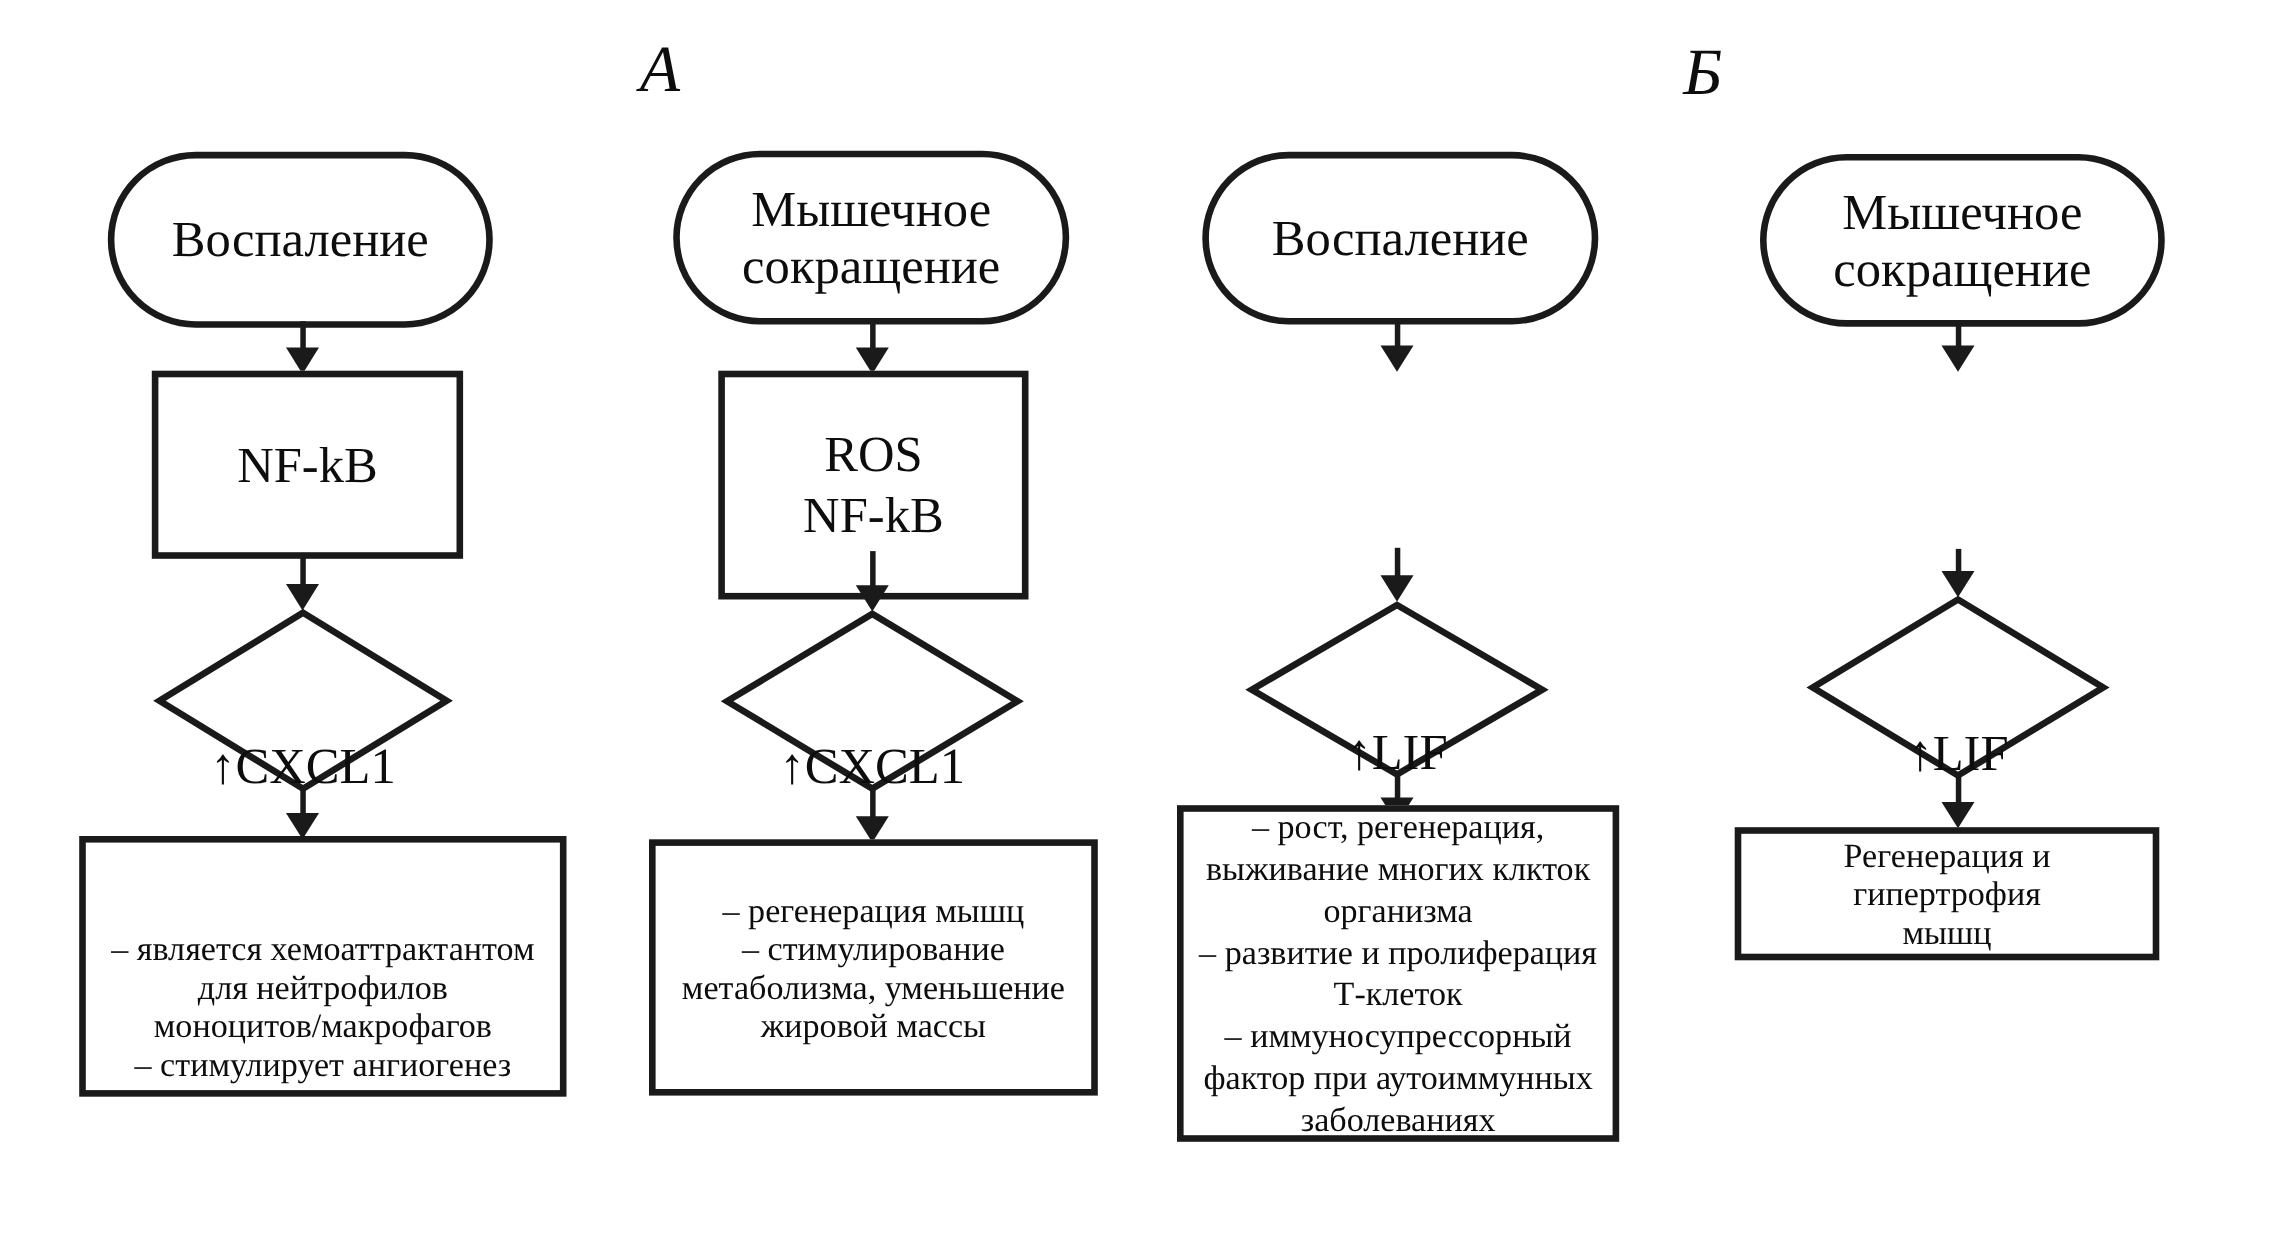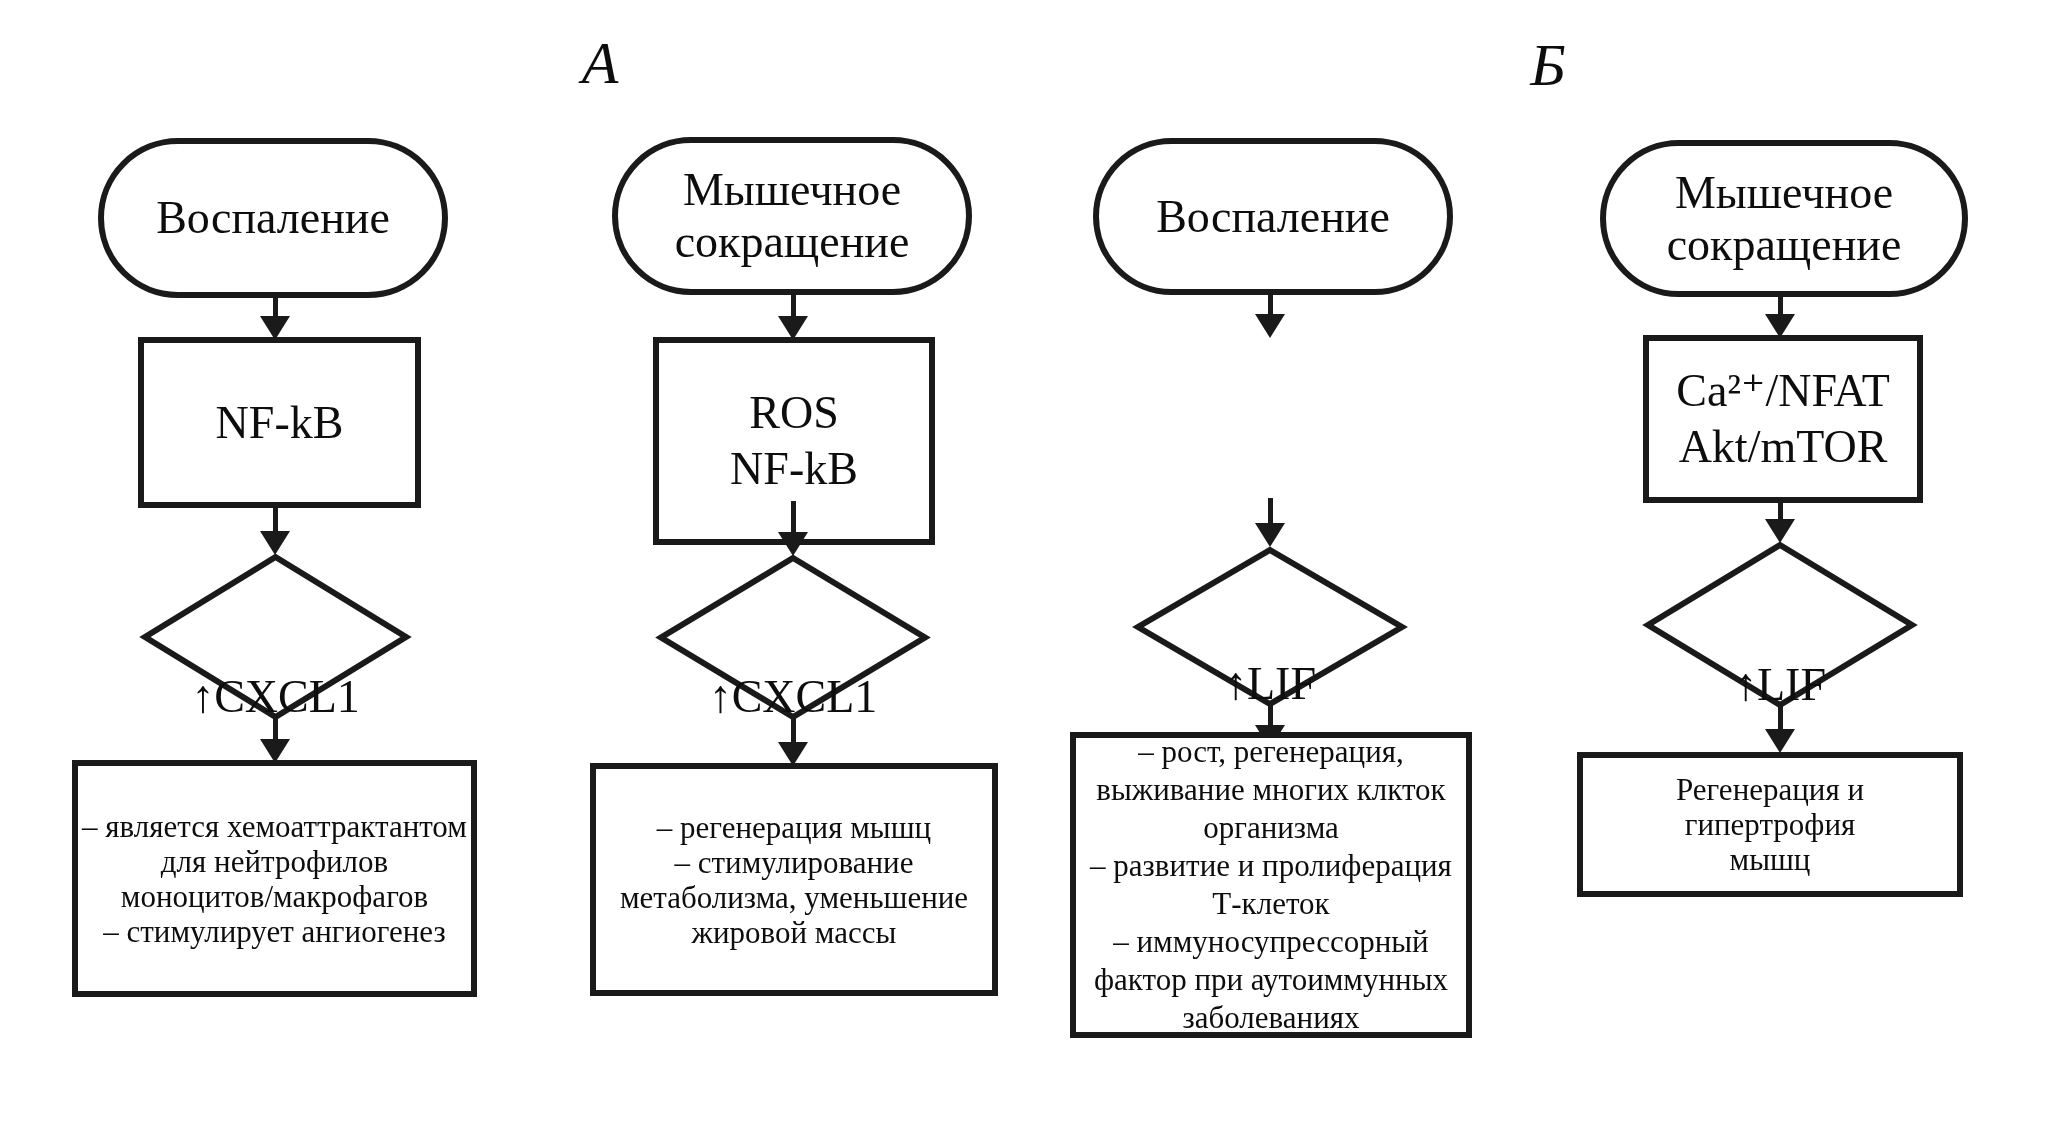--- a/index.html
+++ b/index.html
@@ -217,10 +217,6 @@
       <i class="shaft"></i>
       <i class="head"></i>
     </div>
-  <div class="node rect" style="left:1643px; top:335px; width:280px; height:168px;">
-    <span>Ca²⁺/NFAT
-Akt/mTOR</span>
-  </div>
   <div class="varrow" style="left:1765px; top:499px; height:44px;">
       <i class="shaft"></i>
       <i class="head"></i>

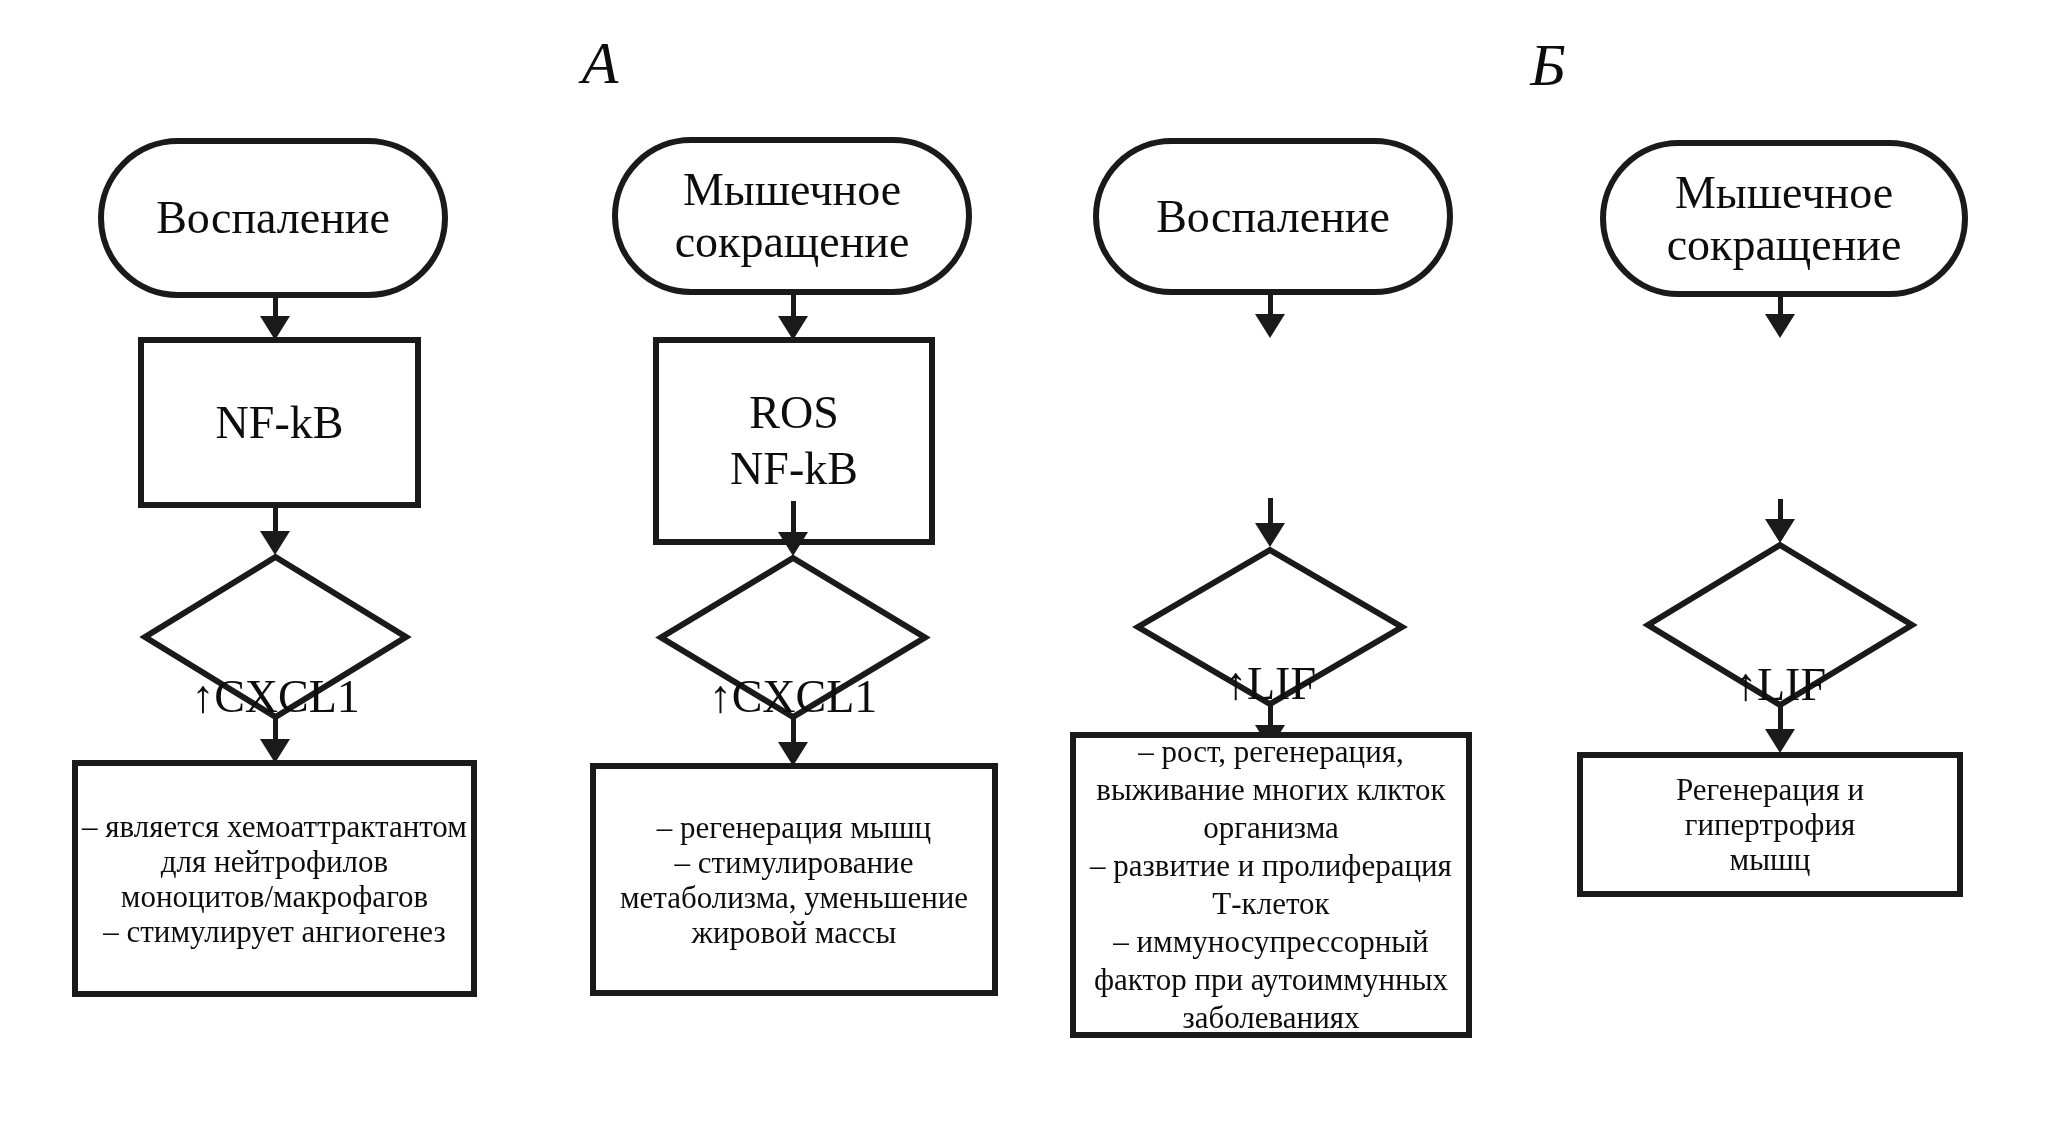--- a/index.html
+++ b/index.html
@@ -231,7 +231,7 @@
       <i class="shaft"></i>
       <i class="head"></i>
     </div>
-  <div class="node effects" style="left:1577px; top:752px; width:386px; height:145px;">
+  <div class="node effects" style="left:1577px; top:752px; width:386px; height:121px;">
     <span>Регенерация и гипертрофия
 мышц</span>
   </div>

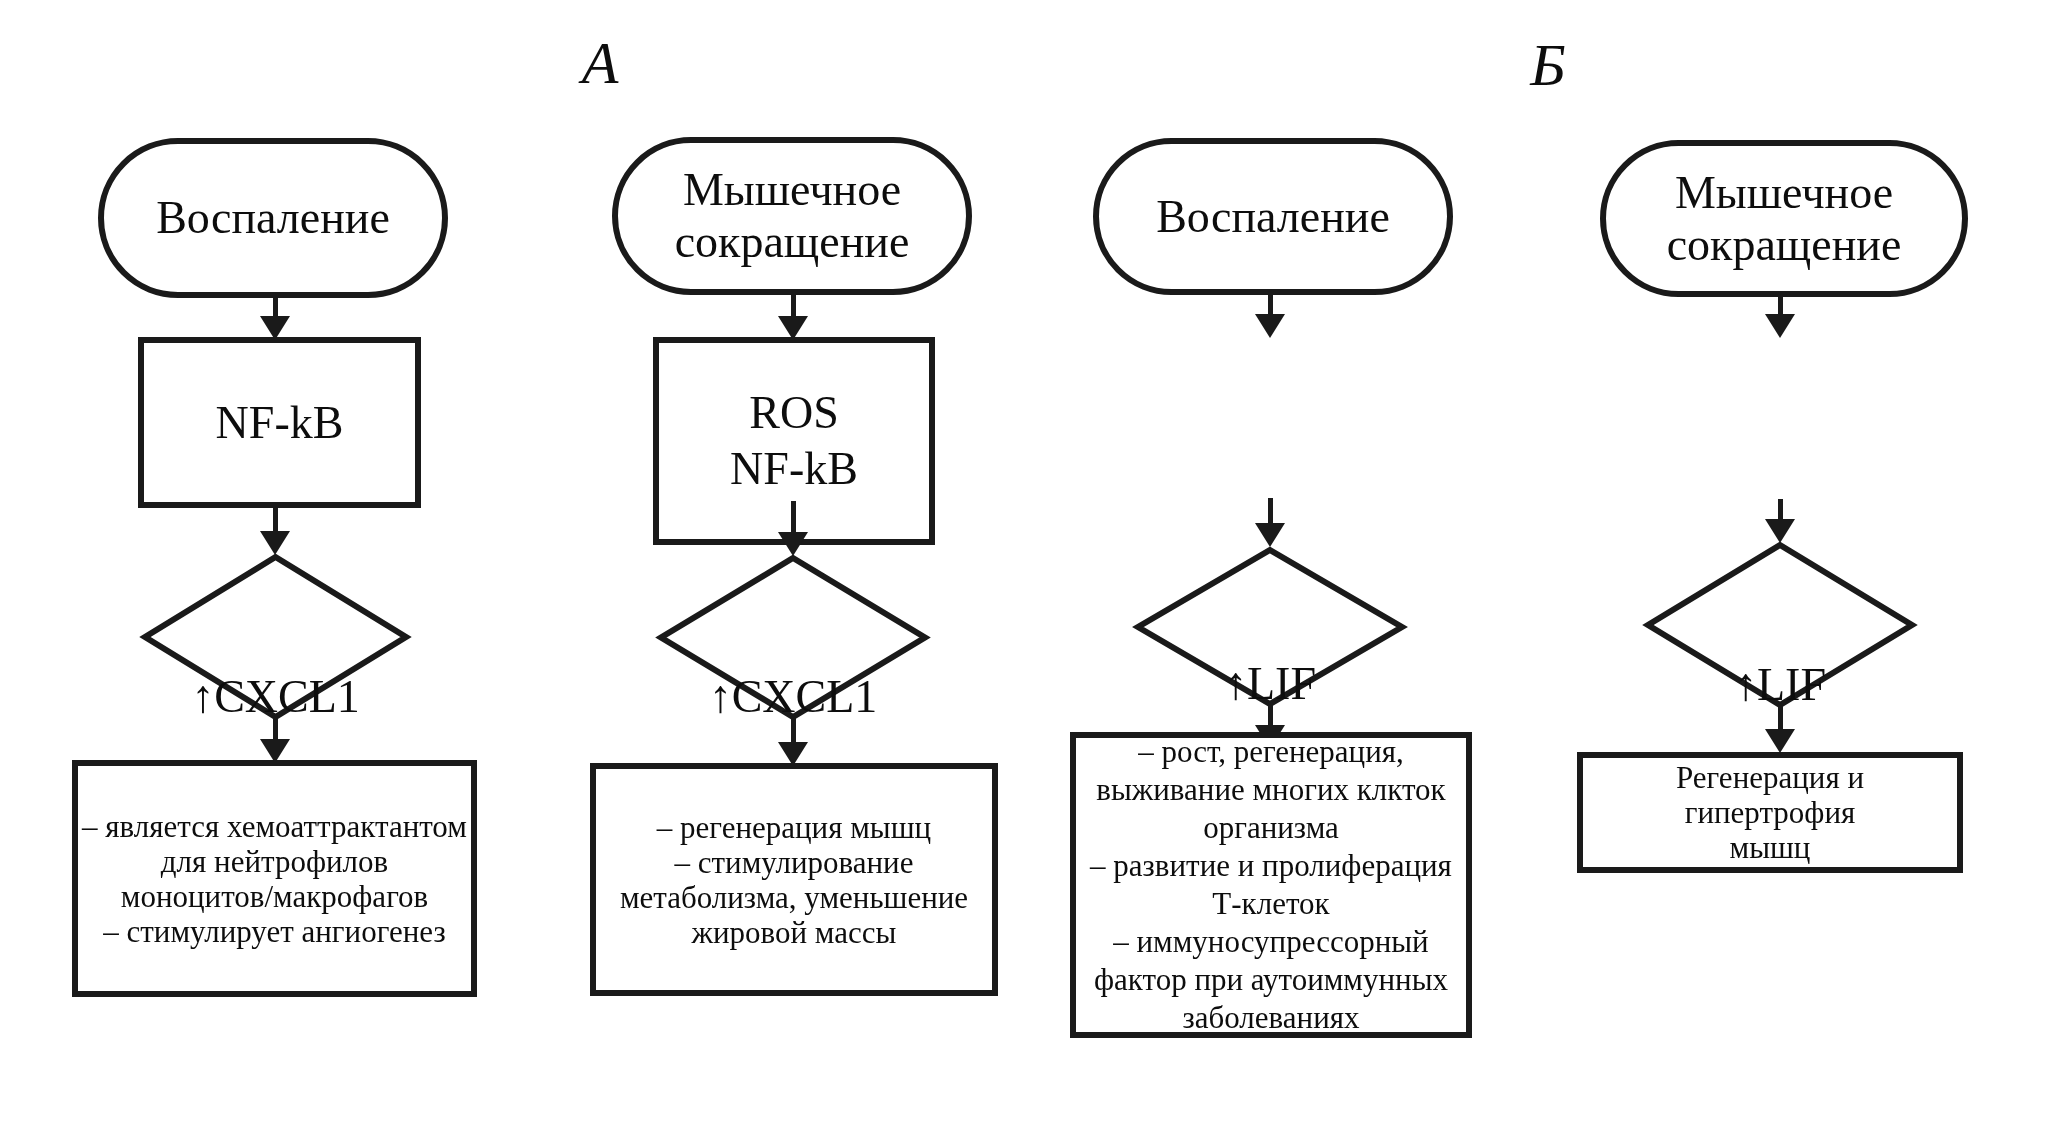--- a/index.html
+++ b/index.html
@@ -137,7 +137,7 @@
       <i class="shaft"></i>
       <i class="head"></i>
     </div>
-  <div class="node effects" style="left:72px; top:760px; width:405px; height:237px;">
+  <div class="node effects" style="left:72px; top:760px; width:443px; height:237px;align-items:flex-end;">
     <span>– является хемоаттрактантом
 для нейтрофилов
 моноцитов/макрофагов

